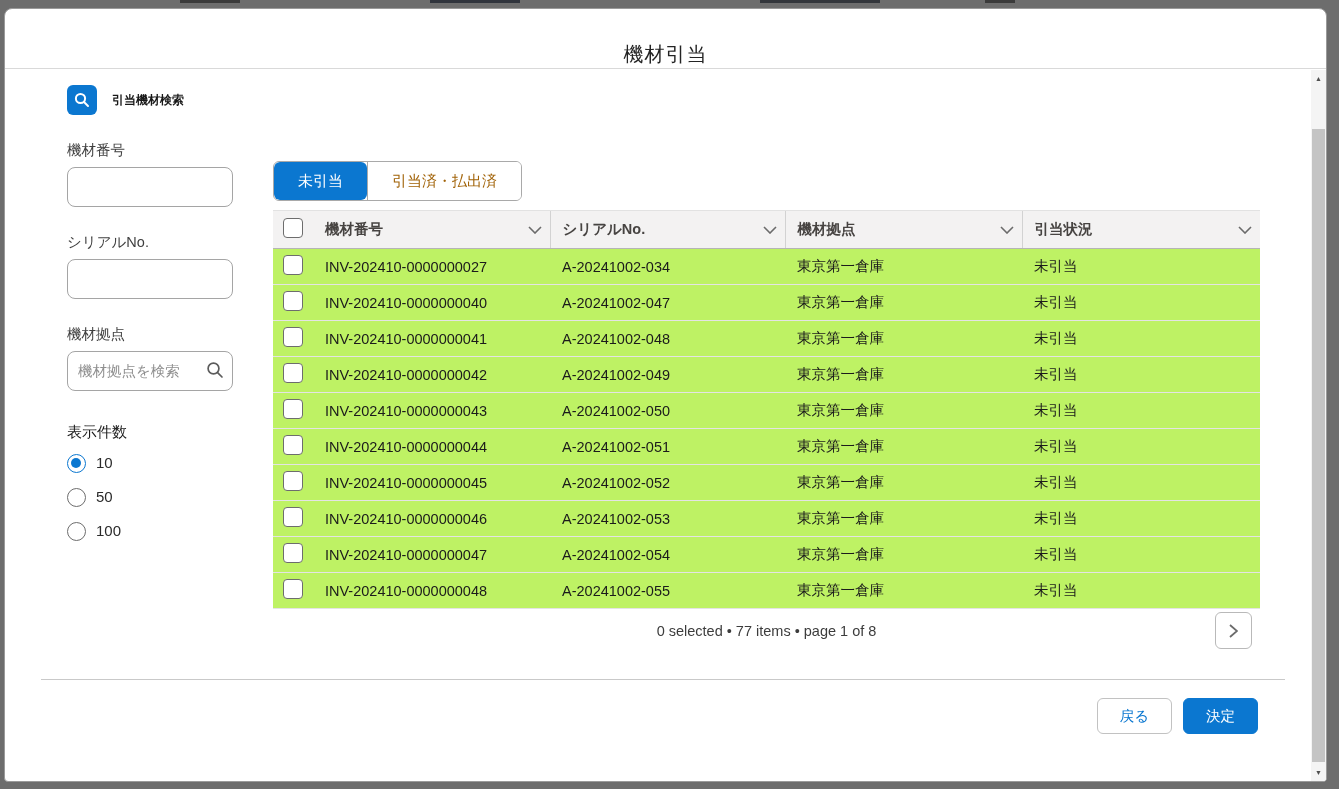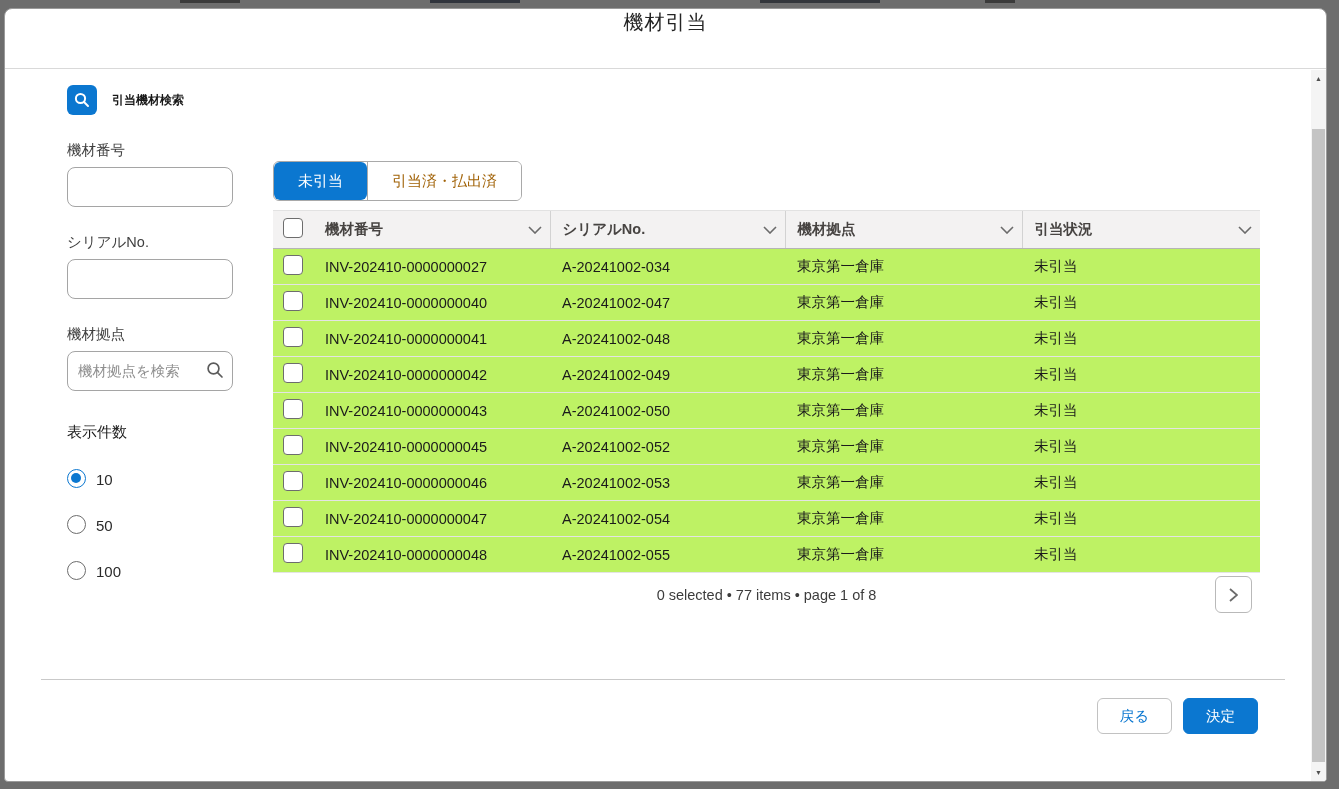--- a/index.html
+++ b/index.html
@@ -26,7 +26,7 @@
     overflow:hidden;
   }
   .modal-header {
-    height:60px; display:flex; align-items:flex-start; justify-content:center;
+    height:60px; display:flex; align-items:flex-end; justify-content:center;
     border-bottom:1px solid #d9d9d9;
   }
   .modal-title { font-size:20px; font-weight:400; color:#242424; letter-spacing:1px; }

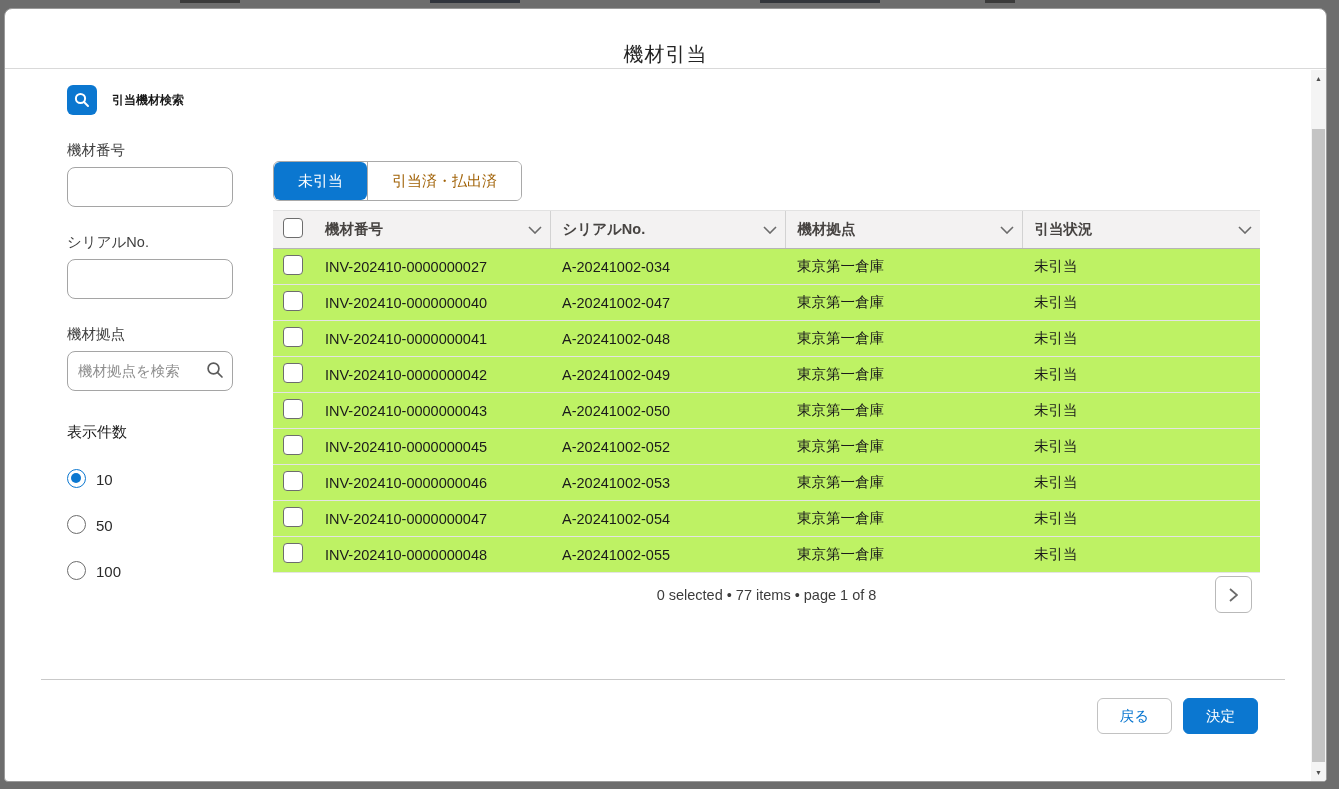--- a/index.html
+++ b/index.html
@@ -276,6 +276,13 @@
               <td>未引当</td>
             </tr>
 
+            <tr>
+              <td class="check-col"><span class="checkbox"></span></td>
+              <td>INV-202410-0000000044</td>
+              <td>A-20241002-051</td>
+              <td>東京第一倉庫</td>
+              <td>未引当</td>
+            </tr>
 
             <tr>
               <td class="check-col"><span class="checkbox"></span></td>

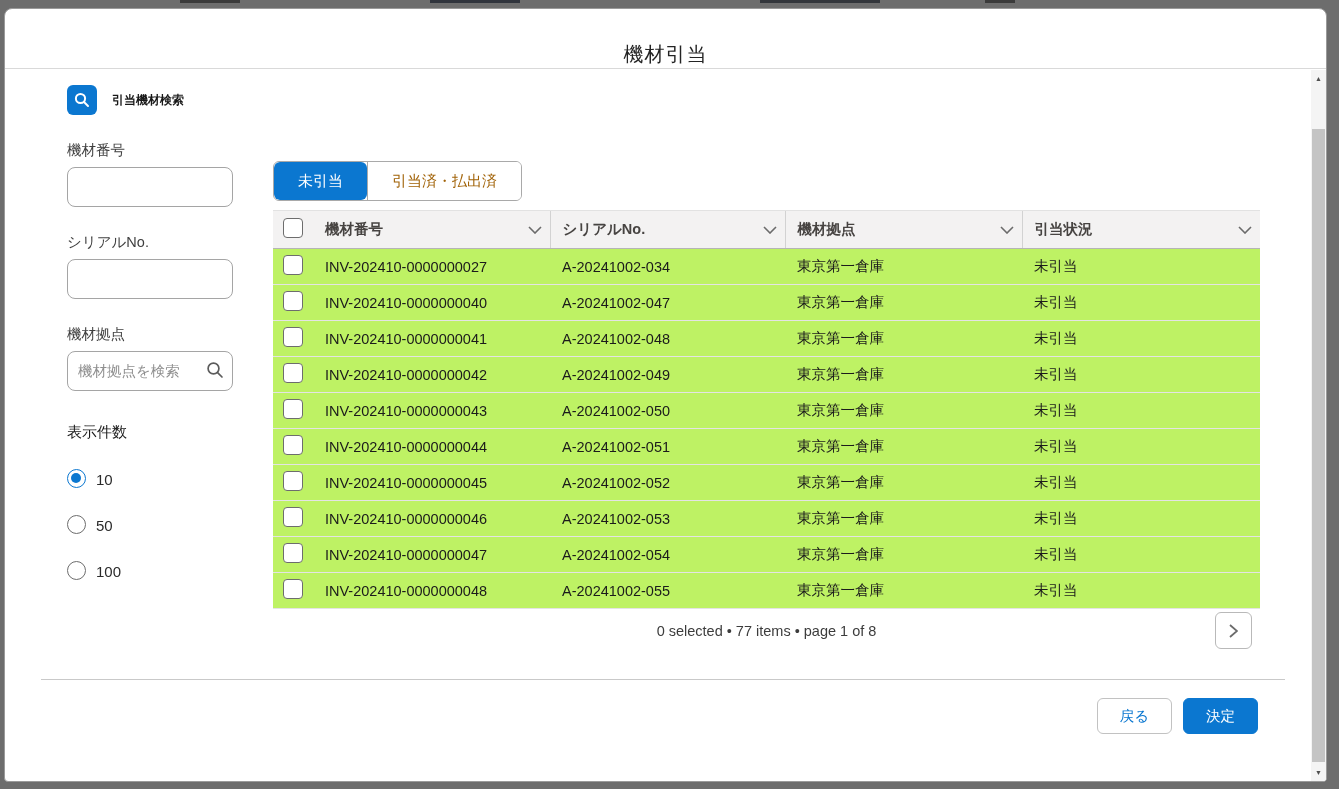--- a/index.html
+++ b/index.html
@@ -54,7 +54,7 @@
   .input-search-icon { position:absolute; right:9px; top:10px; }
 
   .dc-label { margin-top:32px; font-size:15px; font-weight:normal; color:#181818; }
-  .radio-row { display:flex; align-items:flex-end; gap:10px; margin-top:24px; height:22px; cursor:pointer; }
+  .radio-row { display:flex; align-items:flex-start; gap:10px; margin-top:12px; height:22px; cursor:pointer; }
   .radio {
     width:19px; height:19px; border-radius:50%；; border-radius:50%;
     border:1.5px solid #6d6d6d; background:#fff; position:relative; flex:0 0 auto;

